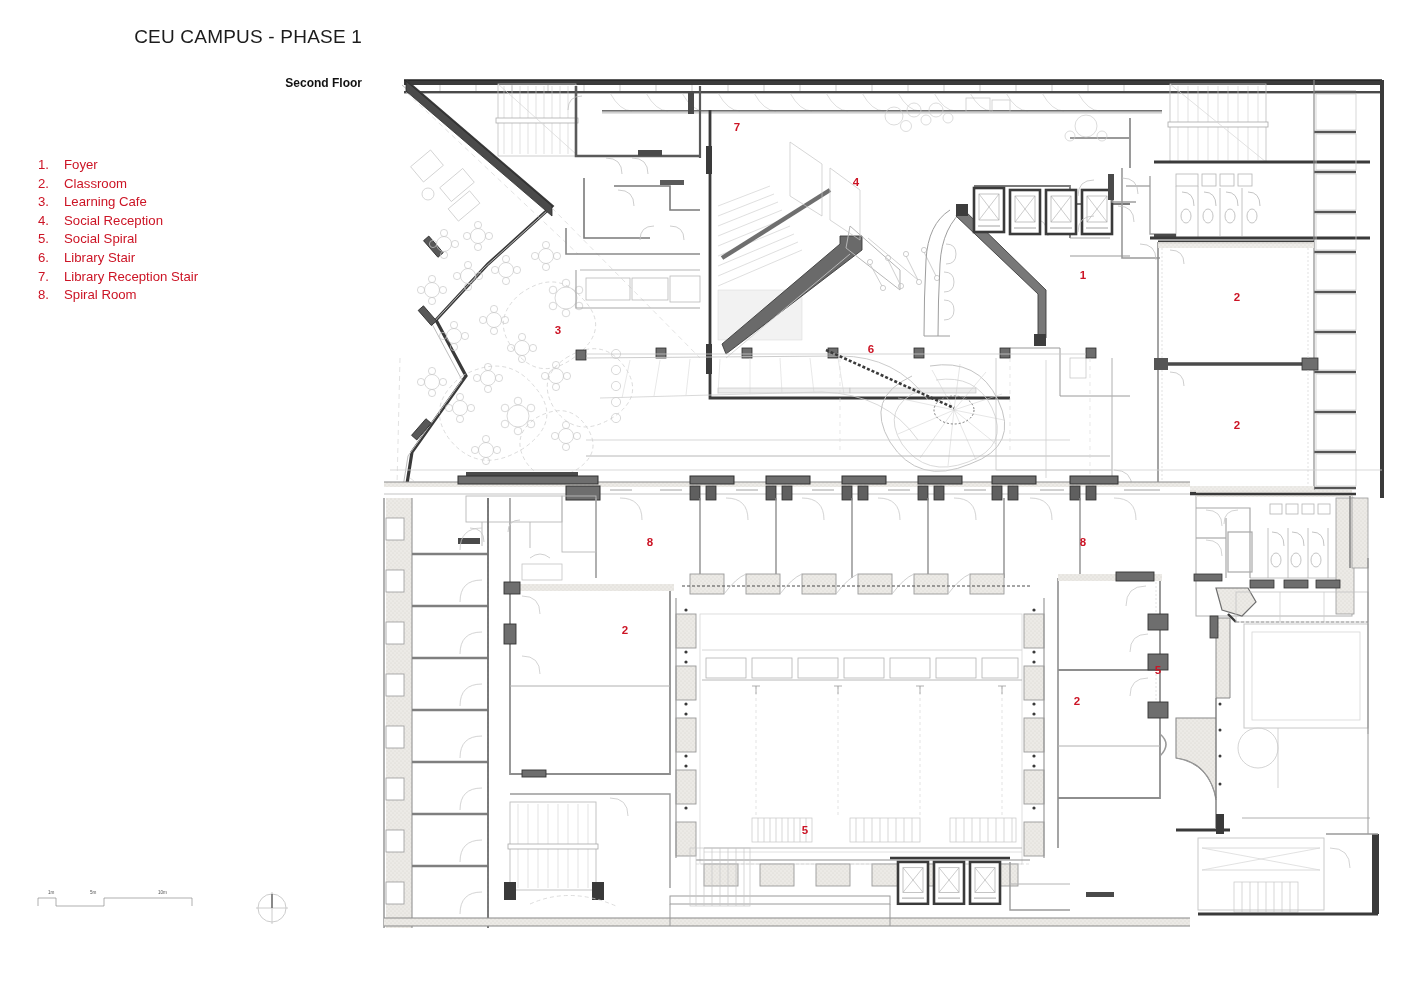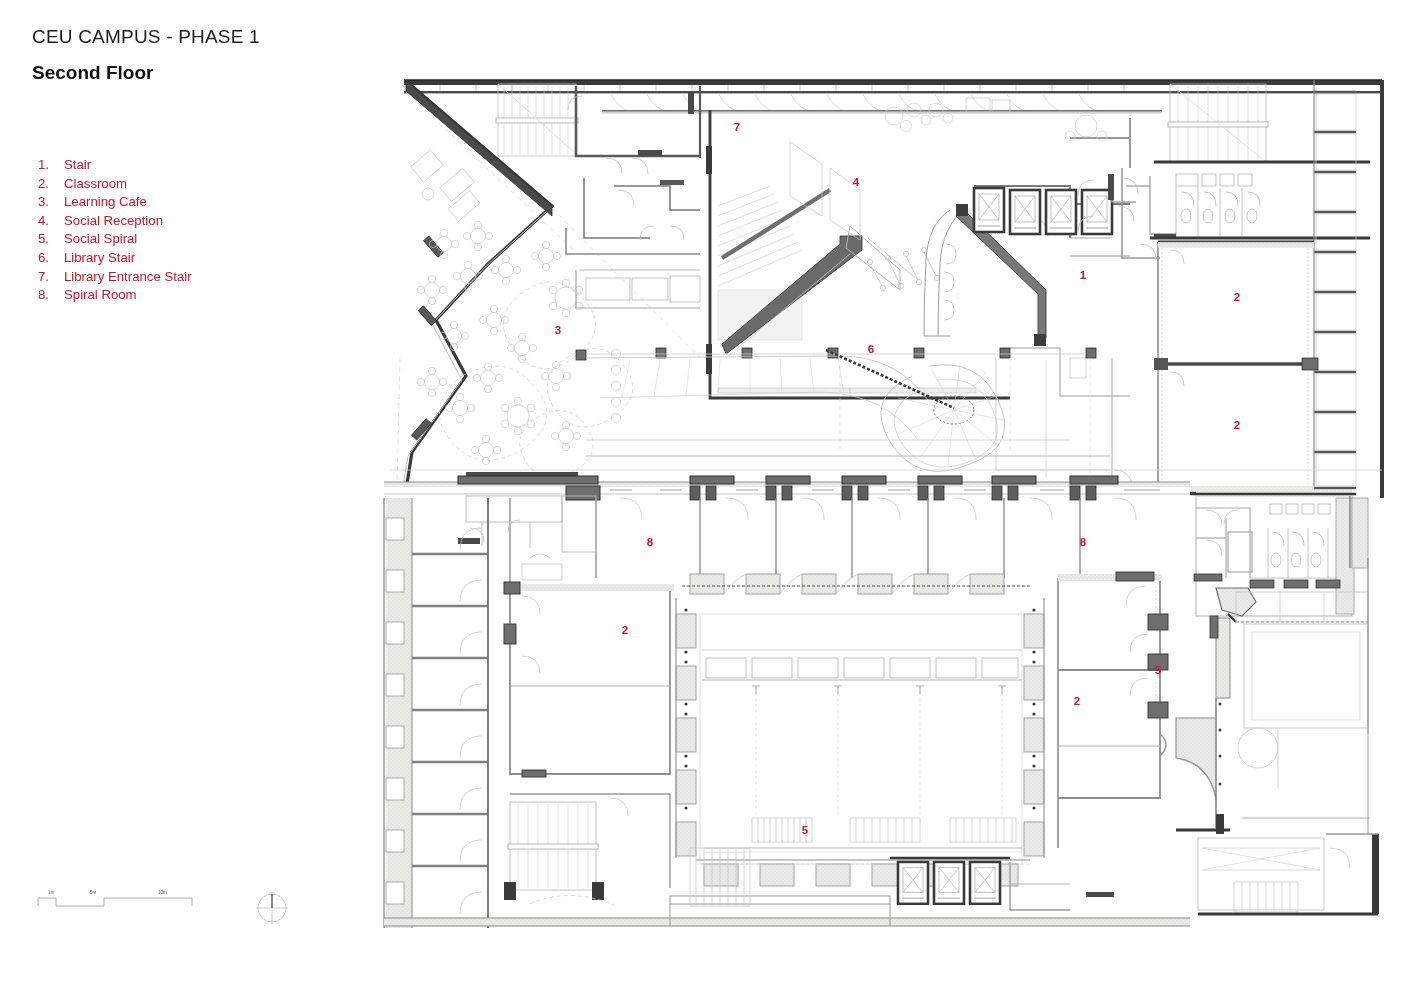--- a/index.html
+++ b/index.html
@@ -7,7 +7,7 @@
        font-family:"Liberation Sans",sans-serif;color:#1a1a1a;}
 
   
-  #title-block{position:absolute;left:32px;top:26px;width:330px;}
+  #title-block{position:absolute;left:32px;top:26px;width:330px;text-align:right;}
   #project-title{font-size:19px;letter-spacing:.2px;color:#1c1c1c;font-weight:400;white-space:nowrap;}
   #floor-title{font-size:19px;font-weight:700;color:#111;margin-top:14px;}
 

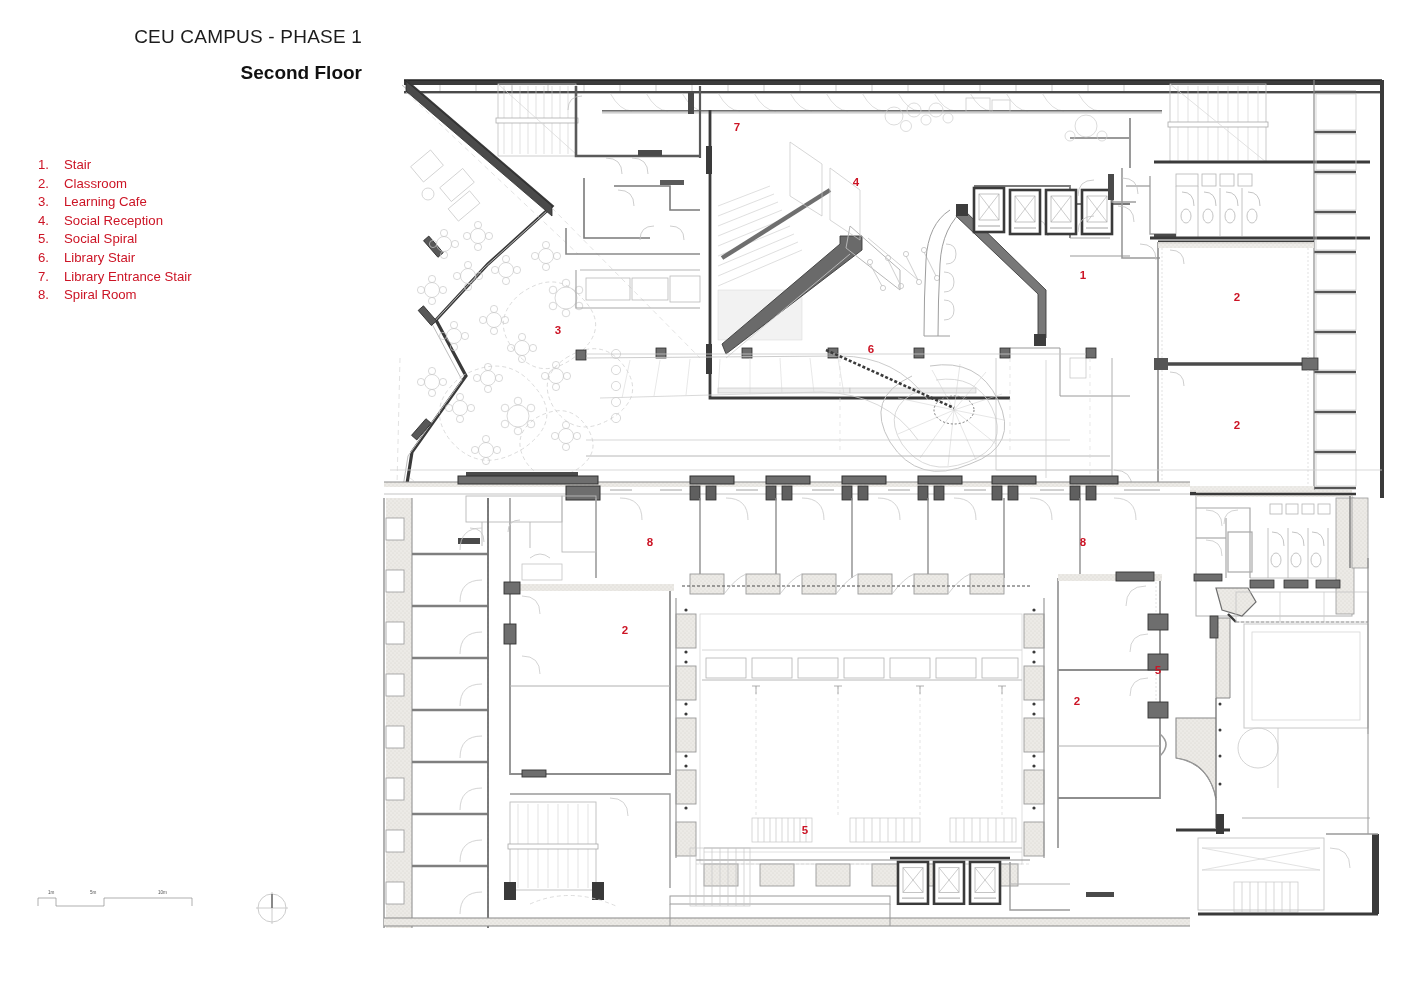--- a/index.html
+++ b/index.html
@@ -9,7 +9,7 @@
   
   #title-block{position:absolute;left:32px;top:26px;width:330px;text-align:right;}
   #project-title{font-size:19px;letter-spacing:.2px;color:#1c1c1c;font-weight:400;white-space:nowrap;}
-  #floor-title{font-size:19px;font-weight:700;color:#111;margin-top:14px;}
+  #floor-title{font-size:12px;font-weight:700;color:#111;margin-top:28px;}
 
   #legend{position:absolute;left:38px;top:156px;width:320px;}
   .legend-row{display:flex;align-items:baseline;font-size:13.2px;color:#cc1425;line-height:18.6px;}

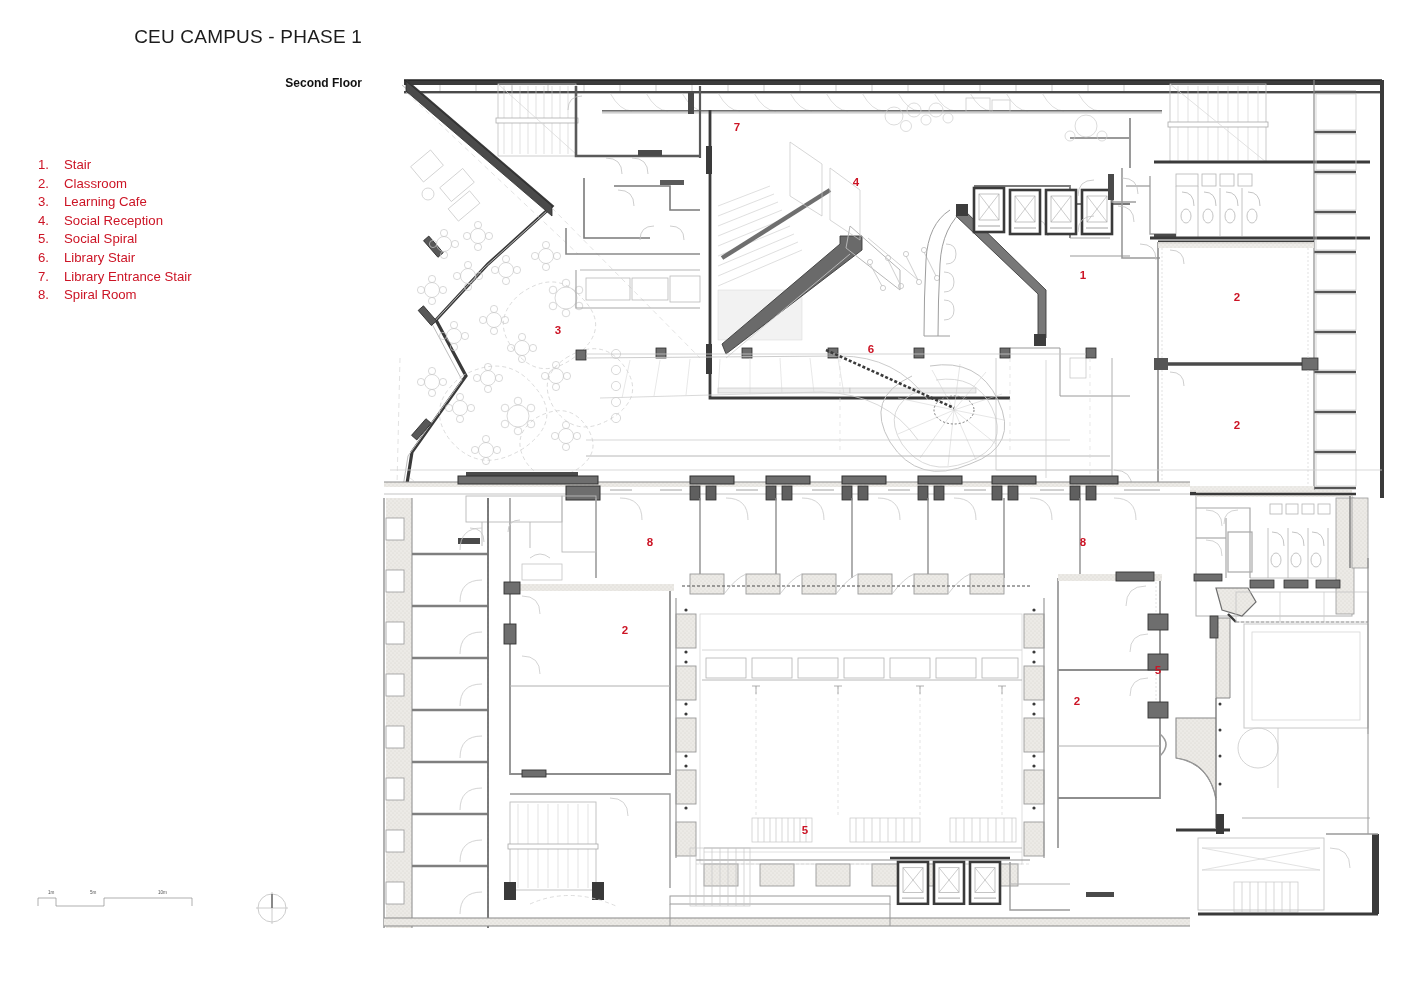--- a/index.html
+++ b/index.html
@@ -40,7 +40,7 @@
 <div id="legend">
   <div class="legend-row">
     <span class="legend-num">1.</span>
-    <span class="legend-label">Stair</span>
+    <span class="legend-label">Foyer</span>
   </div>
   <div class="legend-row">
     <span class="legend-num">2.</span>

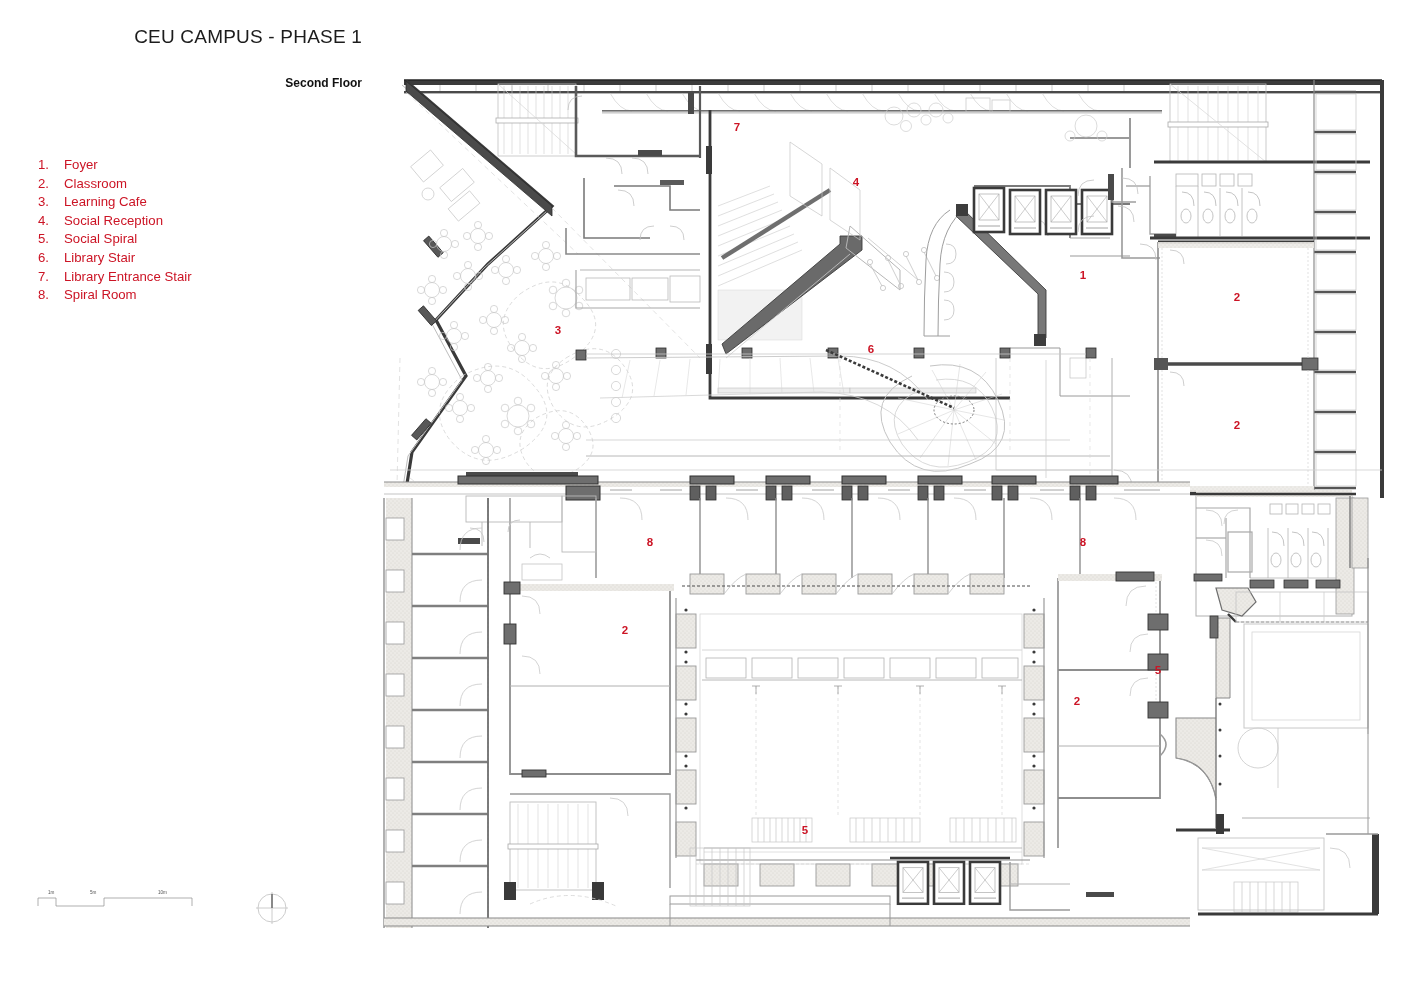--- a/index.html
+++ b/index.html
@@ -64,7 +64,7 @@
   </div>
   <div class="legend-row">
     <span class="legend-num">7.</span>
-    <span class="legend-label">Library Entrance Stair</span>
+    <span class="legend-label">Library Reception Stair</span>
   </div>
   <div class="legend-row">
     <span class="legend-num">8.</span>

